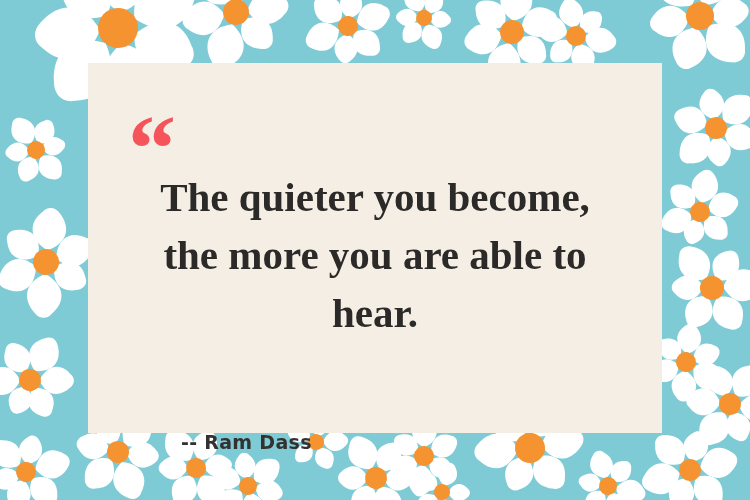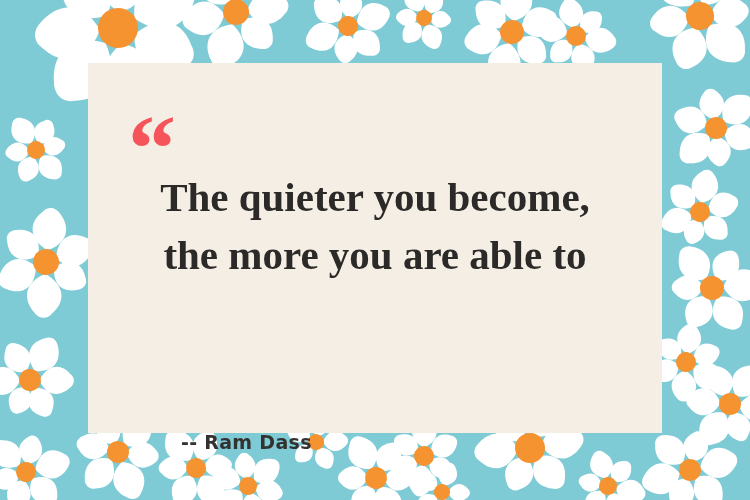--- a/index.html
+++ b/index.html
@@ -324,6 +324,7 @@
     <div id="quote-text">
       <span class="qline">The quieter you become,</span>
       <span class="qline">the more you are able to</span>
+      <span class="qline">hear.</span>
     </div>
 
     <div id="attribution">-- Ram Dass</div>

